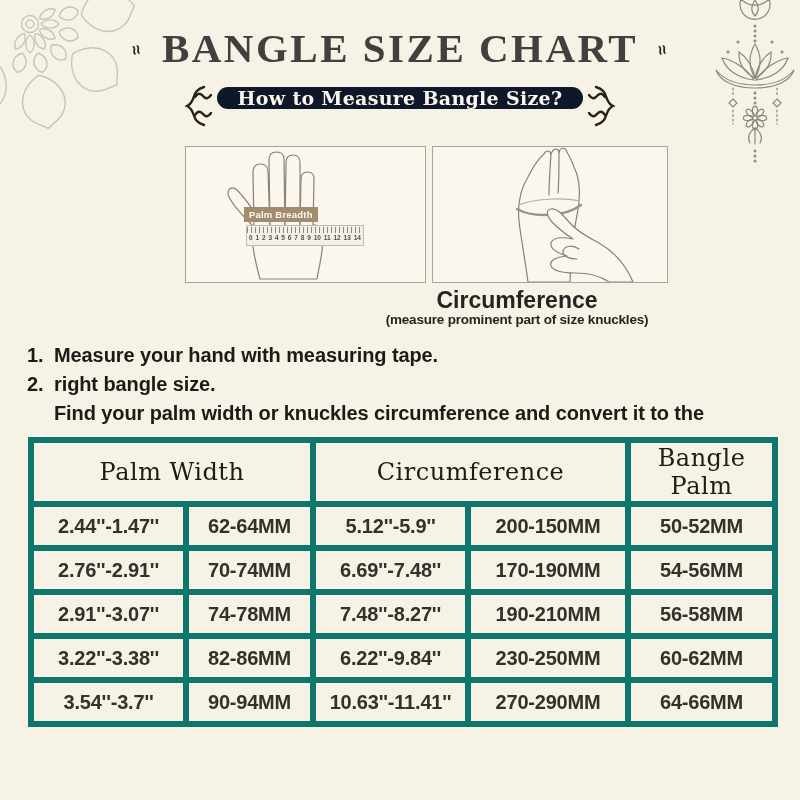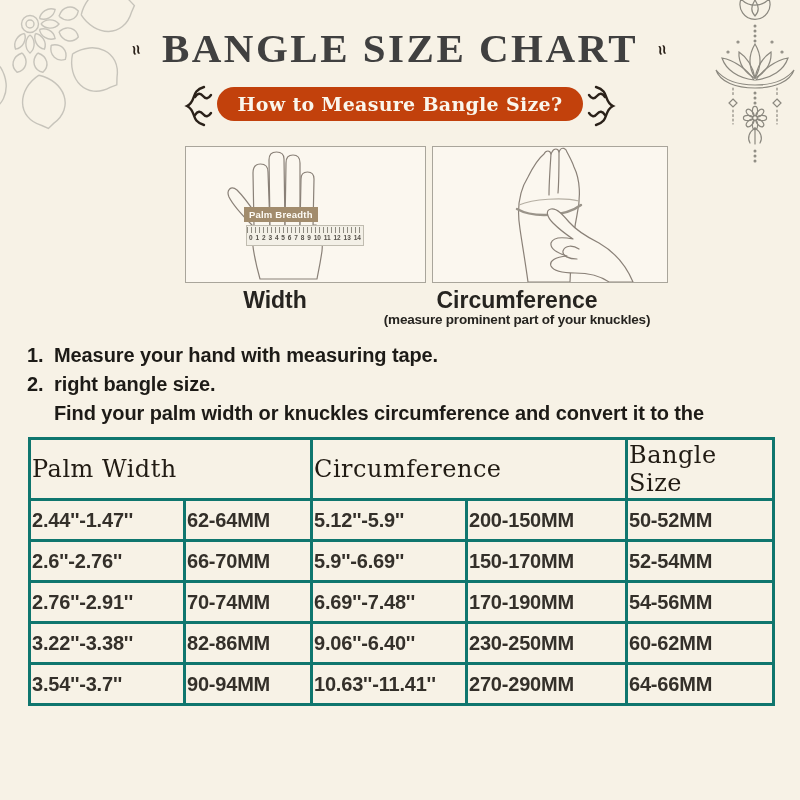--- a/index.html
+++ b/index.html
@@ -28,8 +28,8 @@
   
   .pill{
     position:absolute;left:50%;top:87px;transform:translateX(-50%);
-    width:366px;height:34px;border-radius:17px;
-    background:#c2410c;color:#faf6ec;
+    width:366px;height:22px;border-radius:17px;
+    background:#0f172a;color:#faf6ec;
     font-family:"DejaVu Serif",serif;font-weight:bold;font-size:19px;
     display:flex;align-items:center;justify-content:center;
     letter-spacing:.3px;white-space:nowrap;

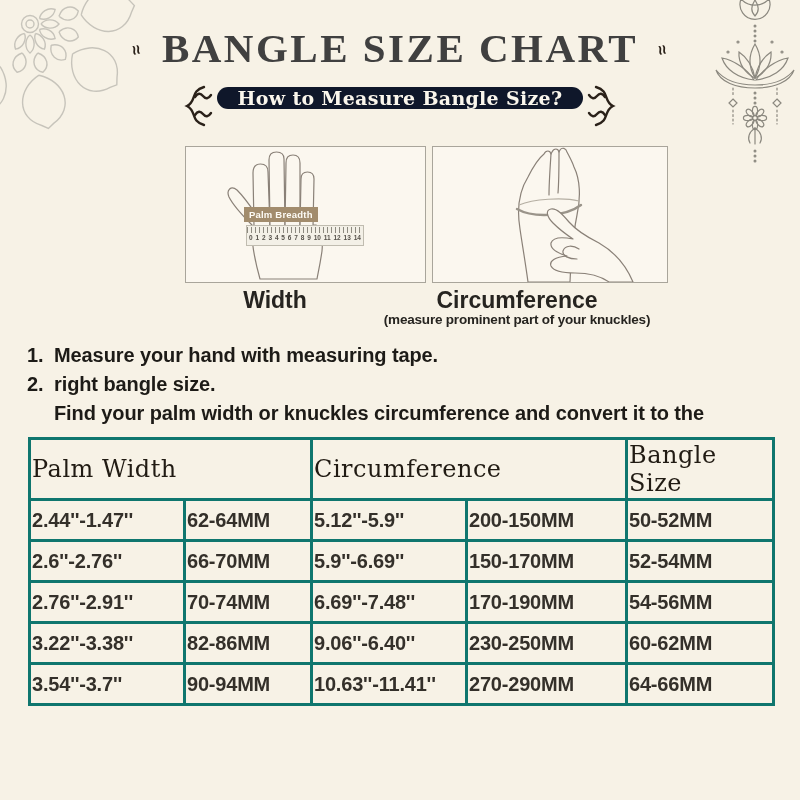--- a/index.html
+++ b/index.html
@@ -231,7 +231,6 @@
     </svg>
   </div>
 
-  <div class="caption caption-width">Width</div>
   <div class="caption caption-circ">Circumference</div>
   <div class="caption caption-note">(measure prominent part of your knuckles)</div>
 

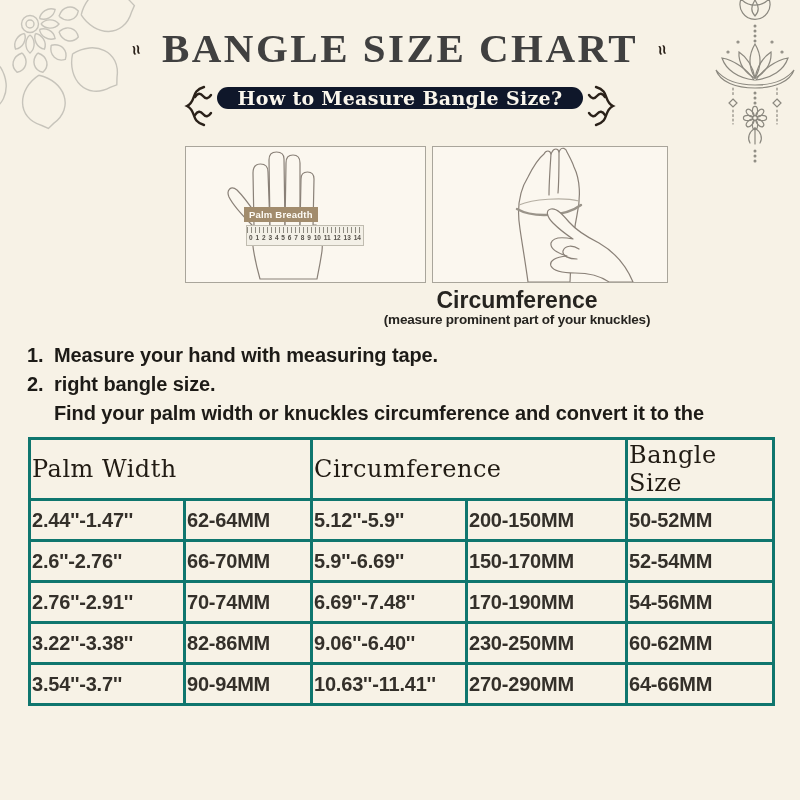--- a/index.html
+++ b/index.html
@@ -232,7 +232,7 @@
   </div>
 
   <div class="caption caption-circ">Circumference</div>
-  <div class="caption caption-note">(measure prominent part of your knuckles)</div>
+  <div class="caption caption-note">(measure prominent part of size knuckles)</div>
 
   <div class="instructions">
     <div class="instr-item">

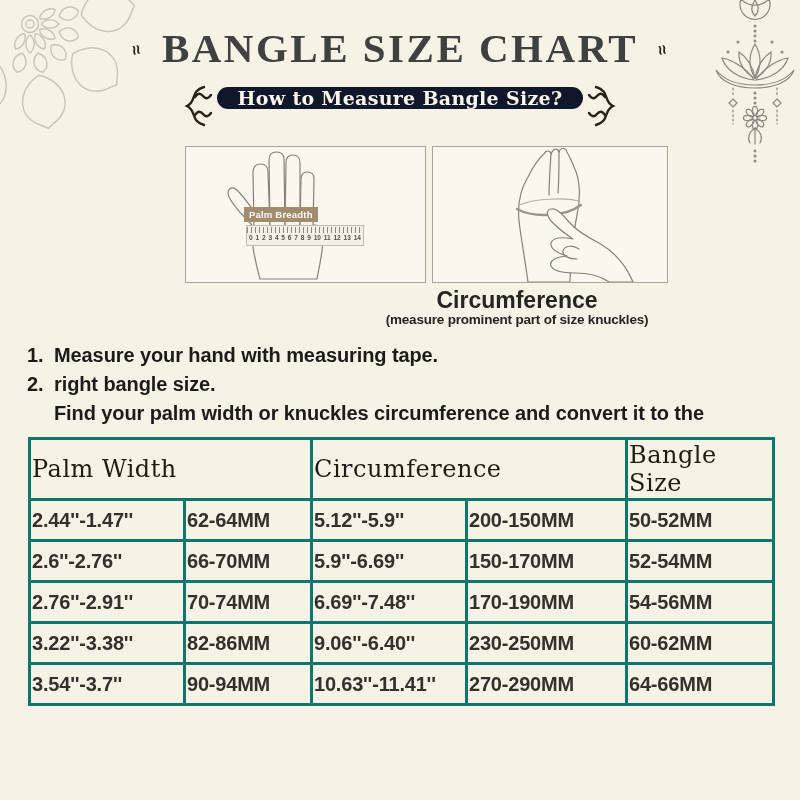--- a/index.html
+++ b/index.html
@@ -74,7 +74,7 @@
     border-collapse:collapse;table-layout:fixed;
   }
   .size-table th,.size-table td{
-    border:3px solid #0f766e;text-align:left;vertical-align:middle;
+    border:6px solid #0f766e;text-align:center;vertical-align:middle;
   }
   .size-table th{
     height:46px;font-family:"DejaVu Serif",serif;font-weight:normal;

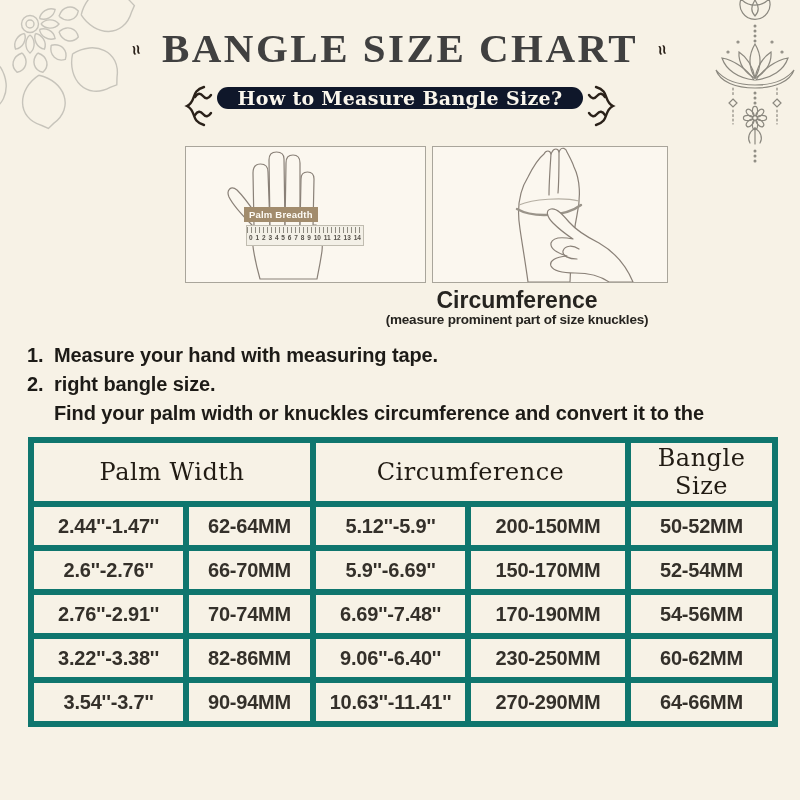--- a/index.html
+++ b/index.html
@@ -263,7 +263,7 @@
       <tr>
         <th colspan="2">Palm Width</th>
         <th colspan="2">Circumference</th>
-        <th>Bangle Size</th>
+        <th>Bangle Palm</th>
       </tr>
     </thead>
     <tbody>

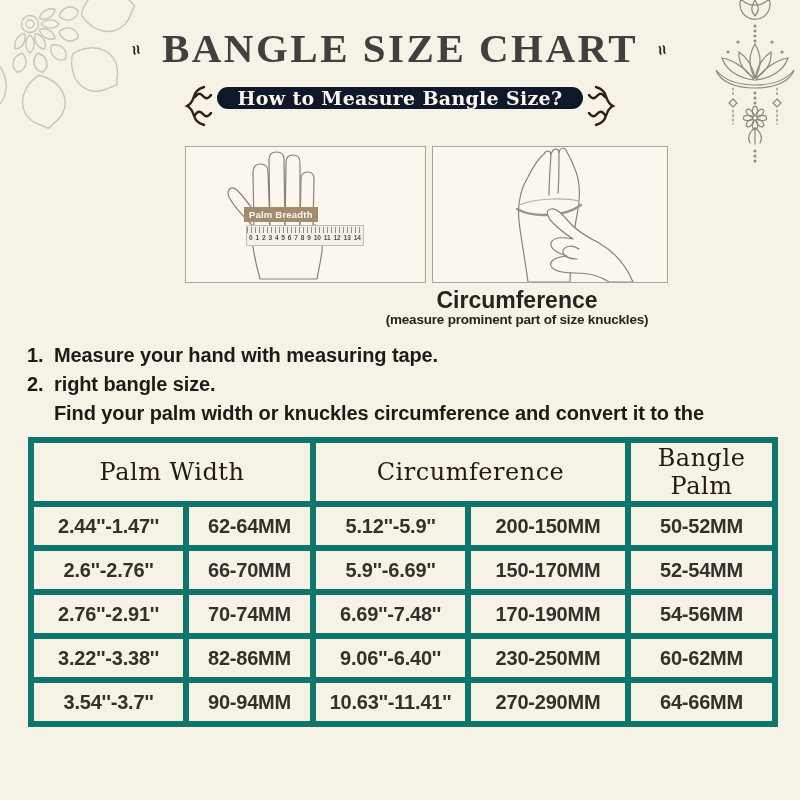--- a/index.html
+++ b/index.html
@@ -275,13 +275,6 @@
         <td>50-52MM</td>
       </tr>
       <tr>
-        <td>2.6''-2.76''</td>
-          <td>66-70MM</td>
-        <td>5.9''-6.69''</td>
-          <td>150-170MM</td>
-        <td>52-54MM</td>
-      </tr>
-      <tr>
         <td>2.76''-2.91''</td>
           <td>70-74MM</td>
         <td>6.69''-7.48''</td>

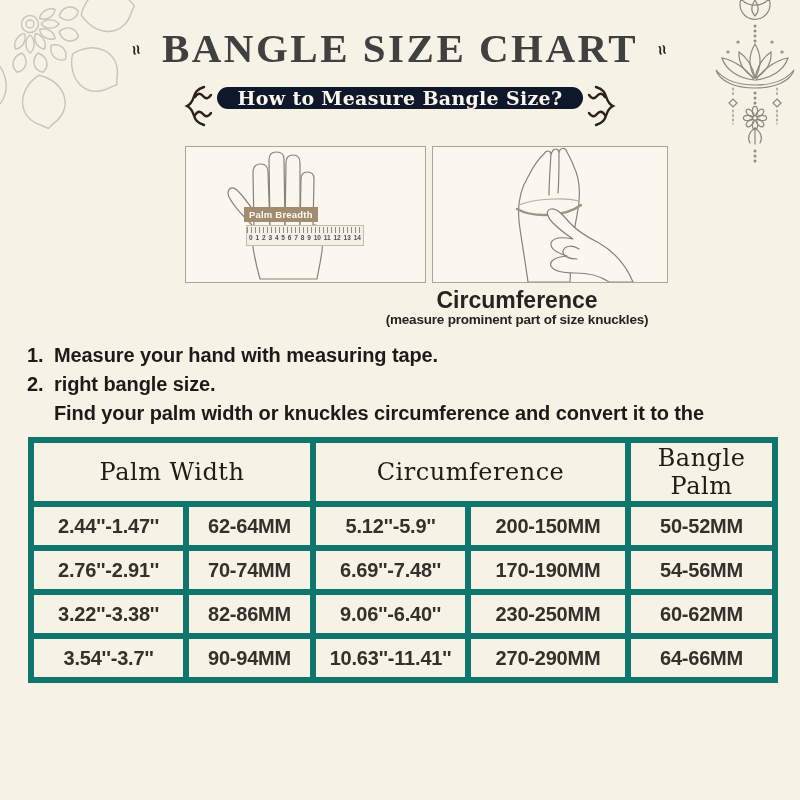--- a/index.html
+++ b/index.html
@@ -282,6 +282,13 @@
         <td>54-56MM</td>
       </tr>
       <tr>
+        <td>2.91''-3.07''</td>
+          <td>74-78MM</td>
+        <td>7.48''-8.27''</td>
+          <td>190-210MM</td>
+        <td>56-58MM</td>
+      </tr>
+      <tr>
         <td>3.22''-3.38''</td>
           <td>82-86MM</td>
         <td>9.06''-6.40''</td>

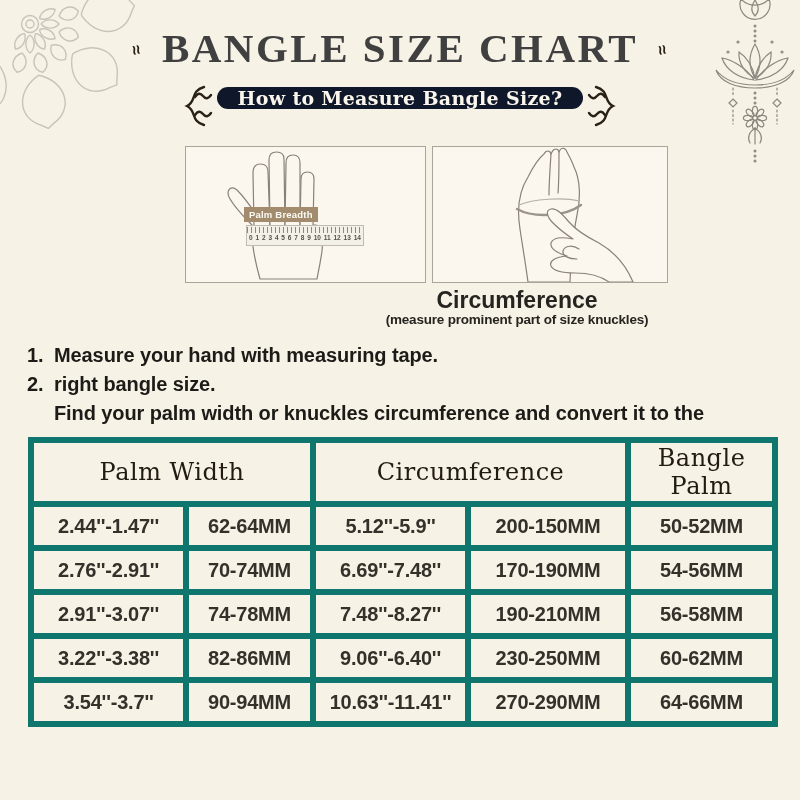--- a/index.html
+++ b/index.html
@@ -291,7 +291,7 @@
       <tr>
         <td>3.22''-3.38''</td>
           <td>82-86MM</td>
-        <td>9.06''-6.40''</td>
+        <td>6.22''-9.84''</td>
           <td>230-250MM</td>
         <td>60-62MM</td>
       </tr>

